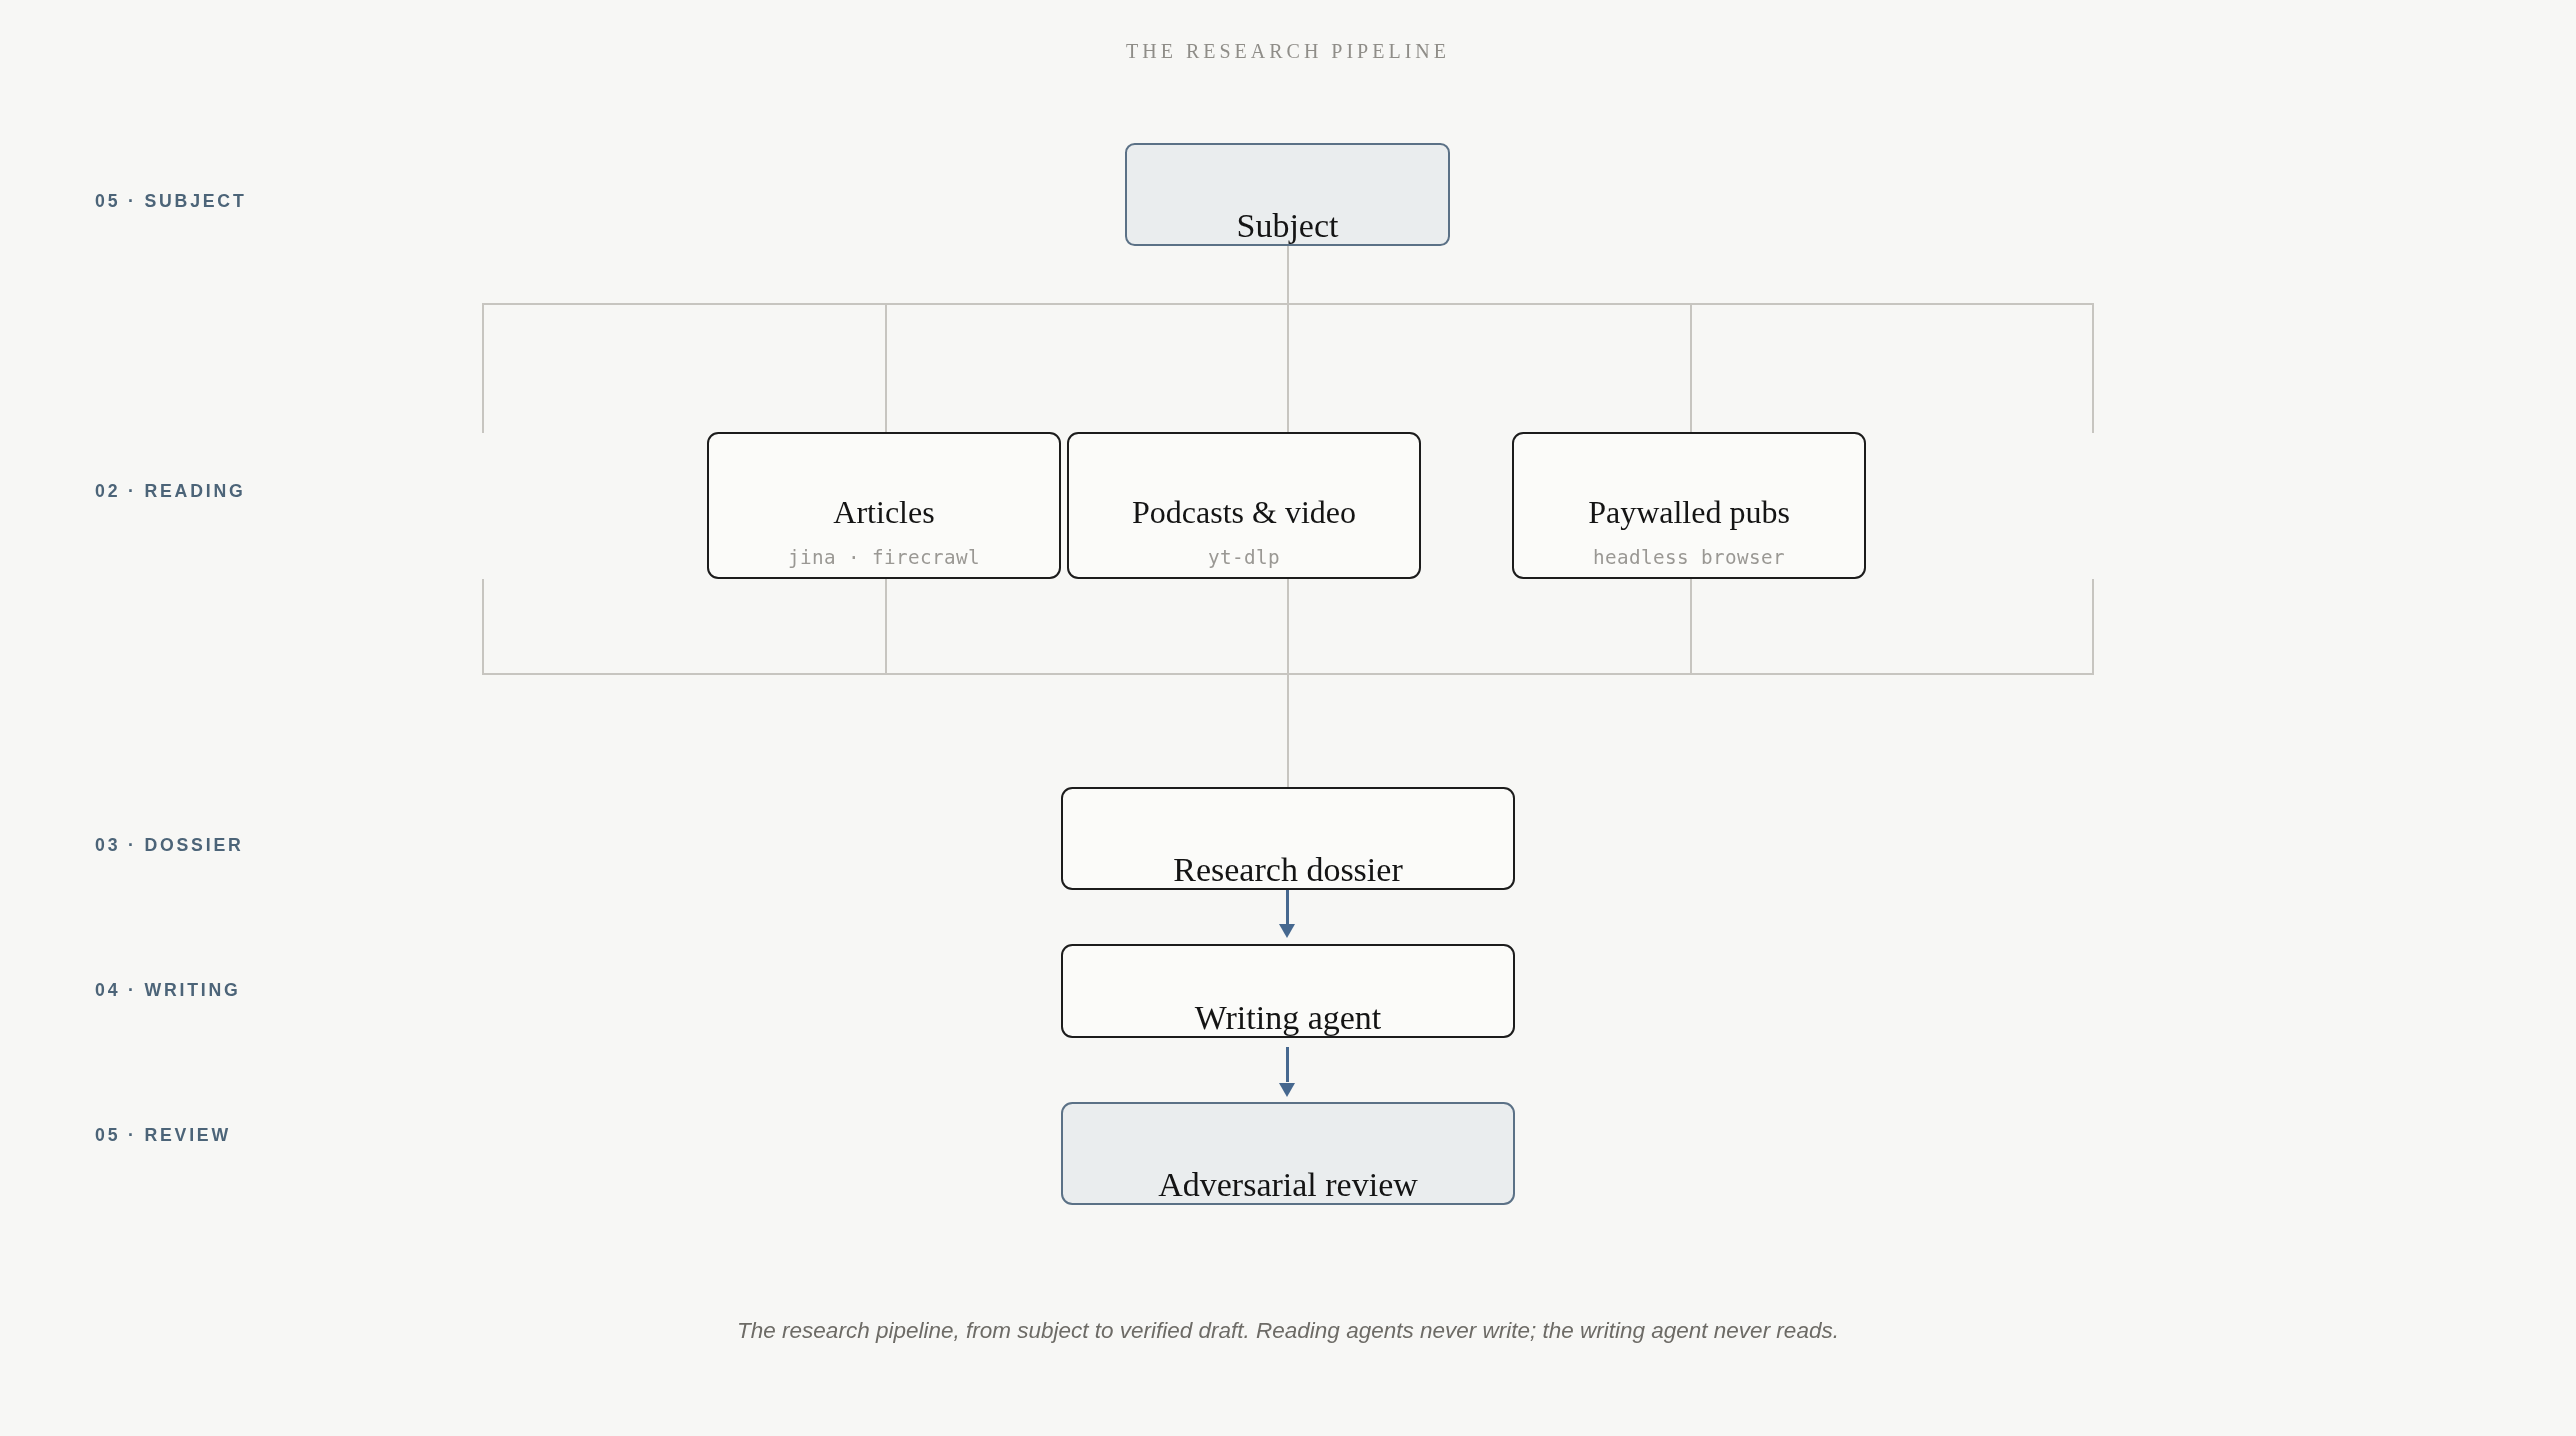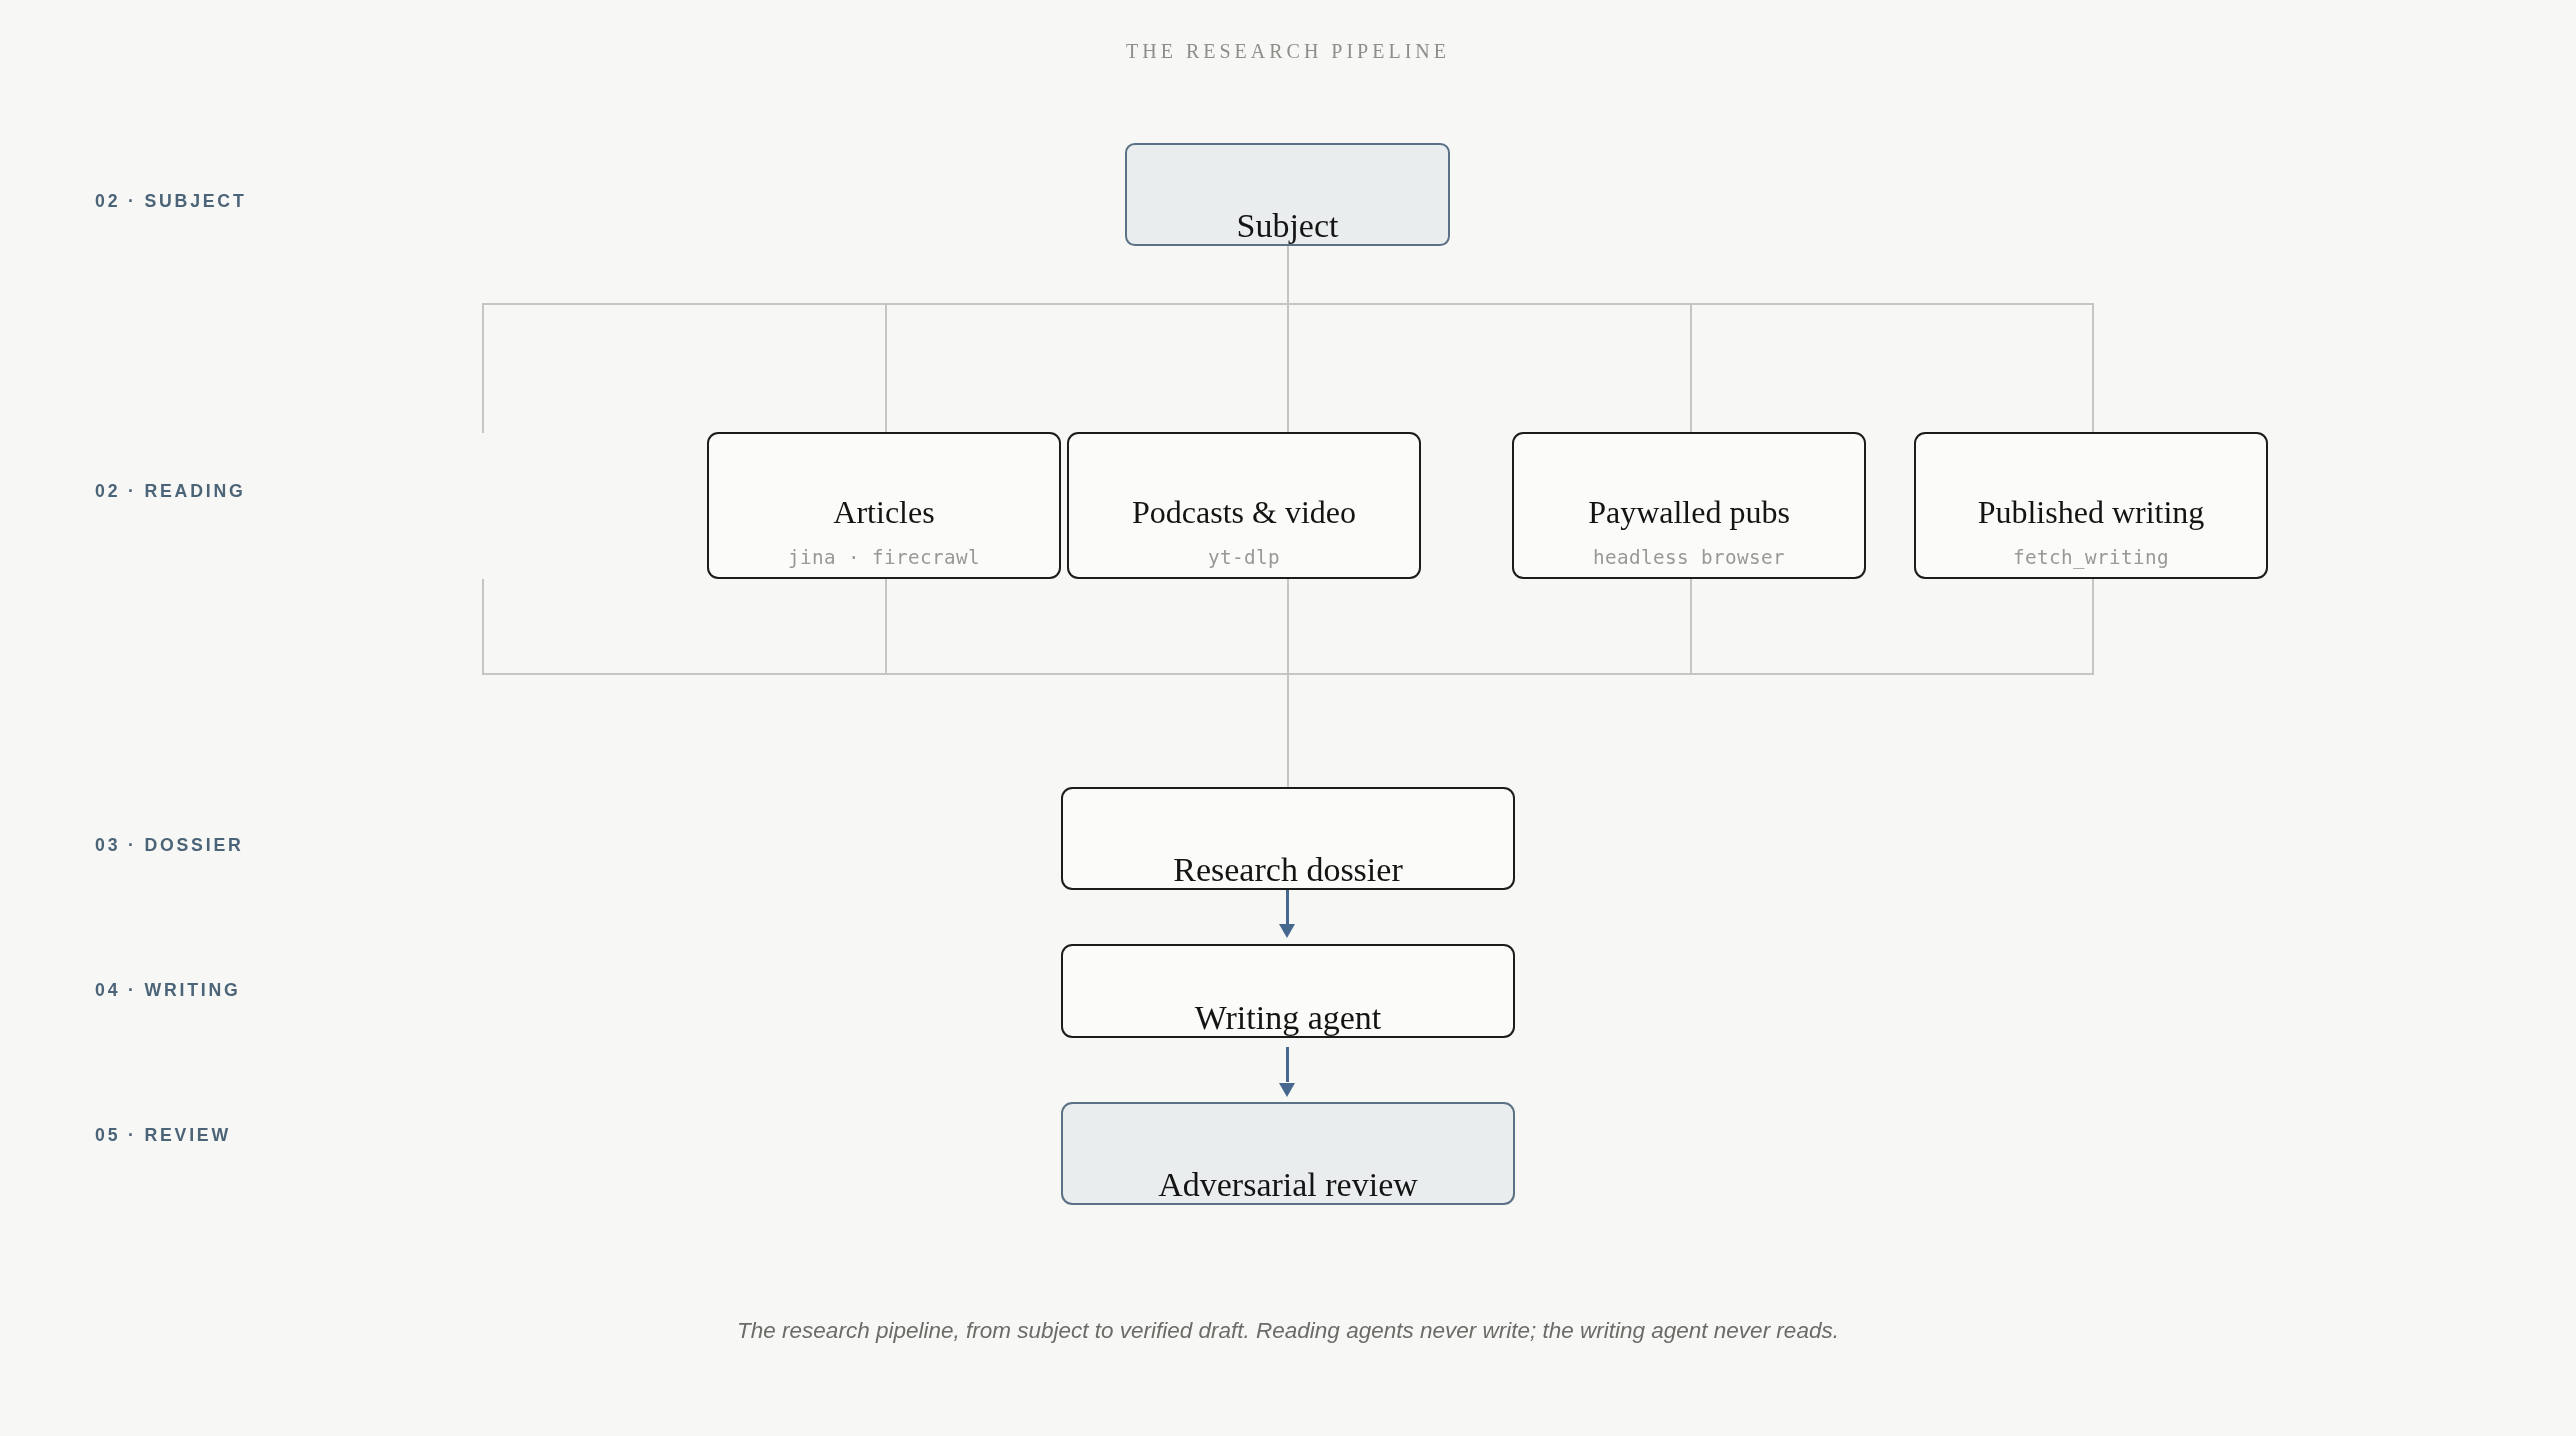--- a/index.html
+++ b/index.html
@@ -60,7 +60,7 @@
 
   <div class="diagram-title">THE RESEARCH PIPELINE</div>
 
-  <div class="stage-label" style="top:201px">02 · SUBJECT</div>
+  <div class="stage-label" style="top:201px">05 · SUBJECT</div>
   <div class="stage-label" style="top:491px">02 · READING</div>
   <div class="stage-label" style="top:845px">03 · DOSSIER</div>
   <div class="stage-label" style="top:990px">04 · WRITING</div>

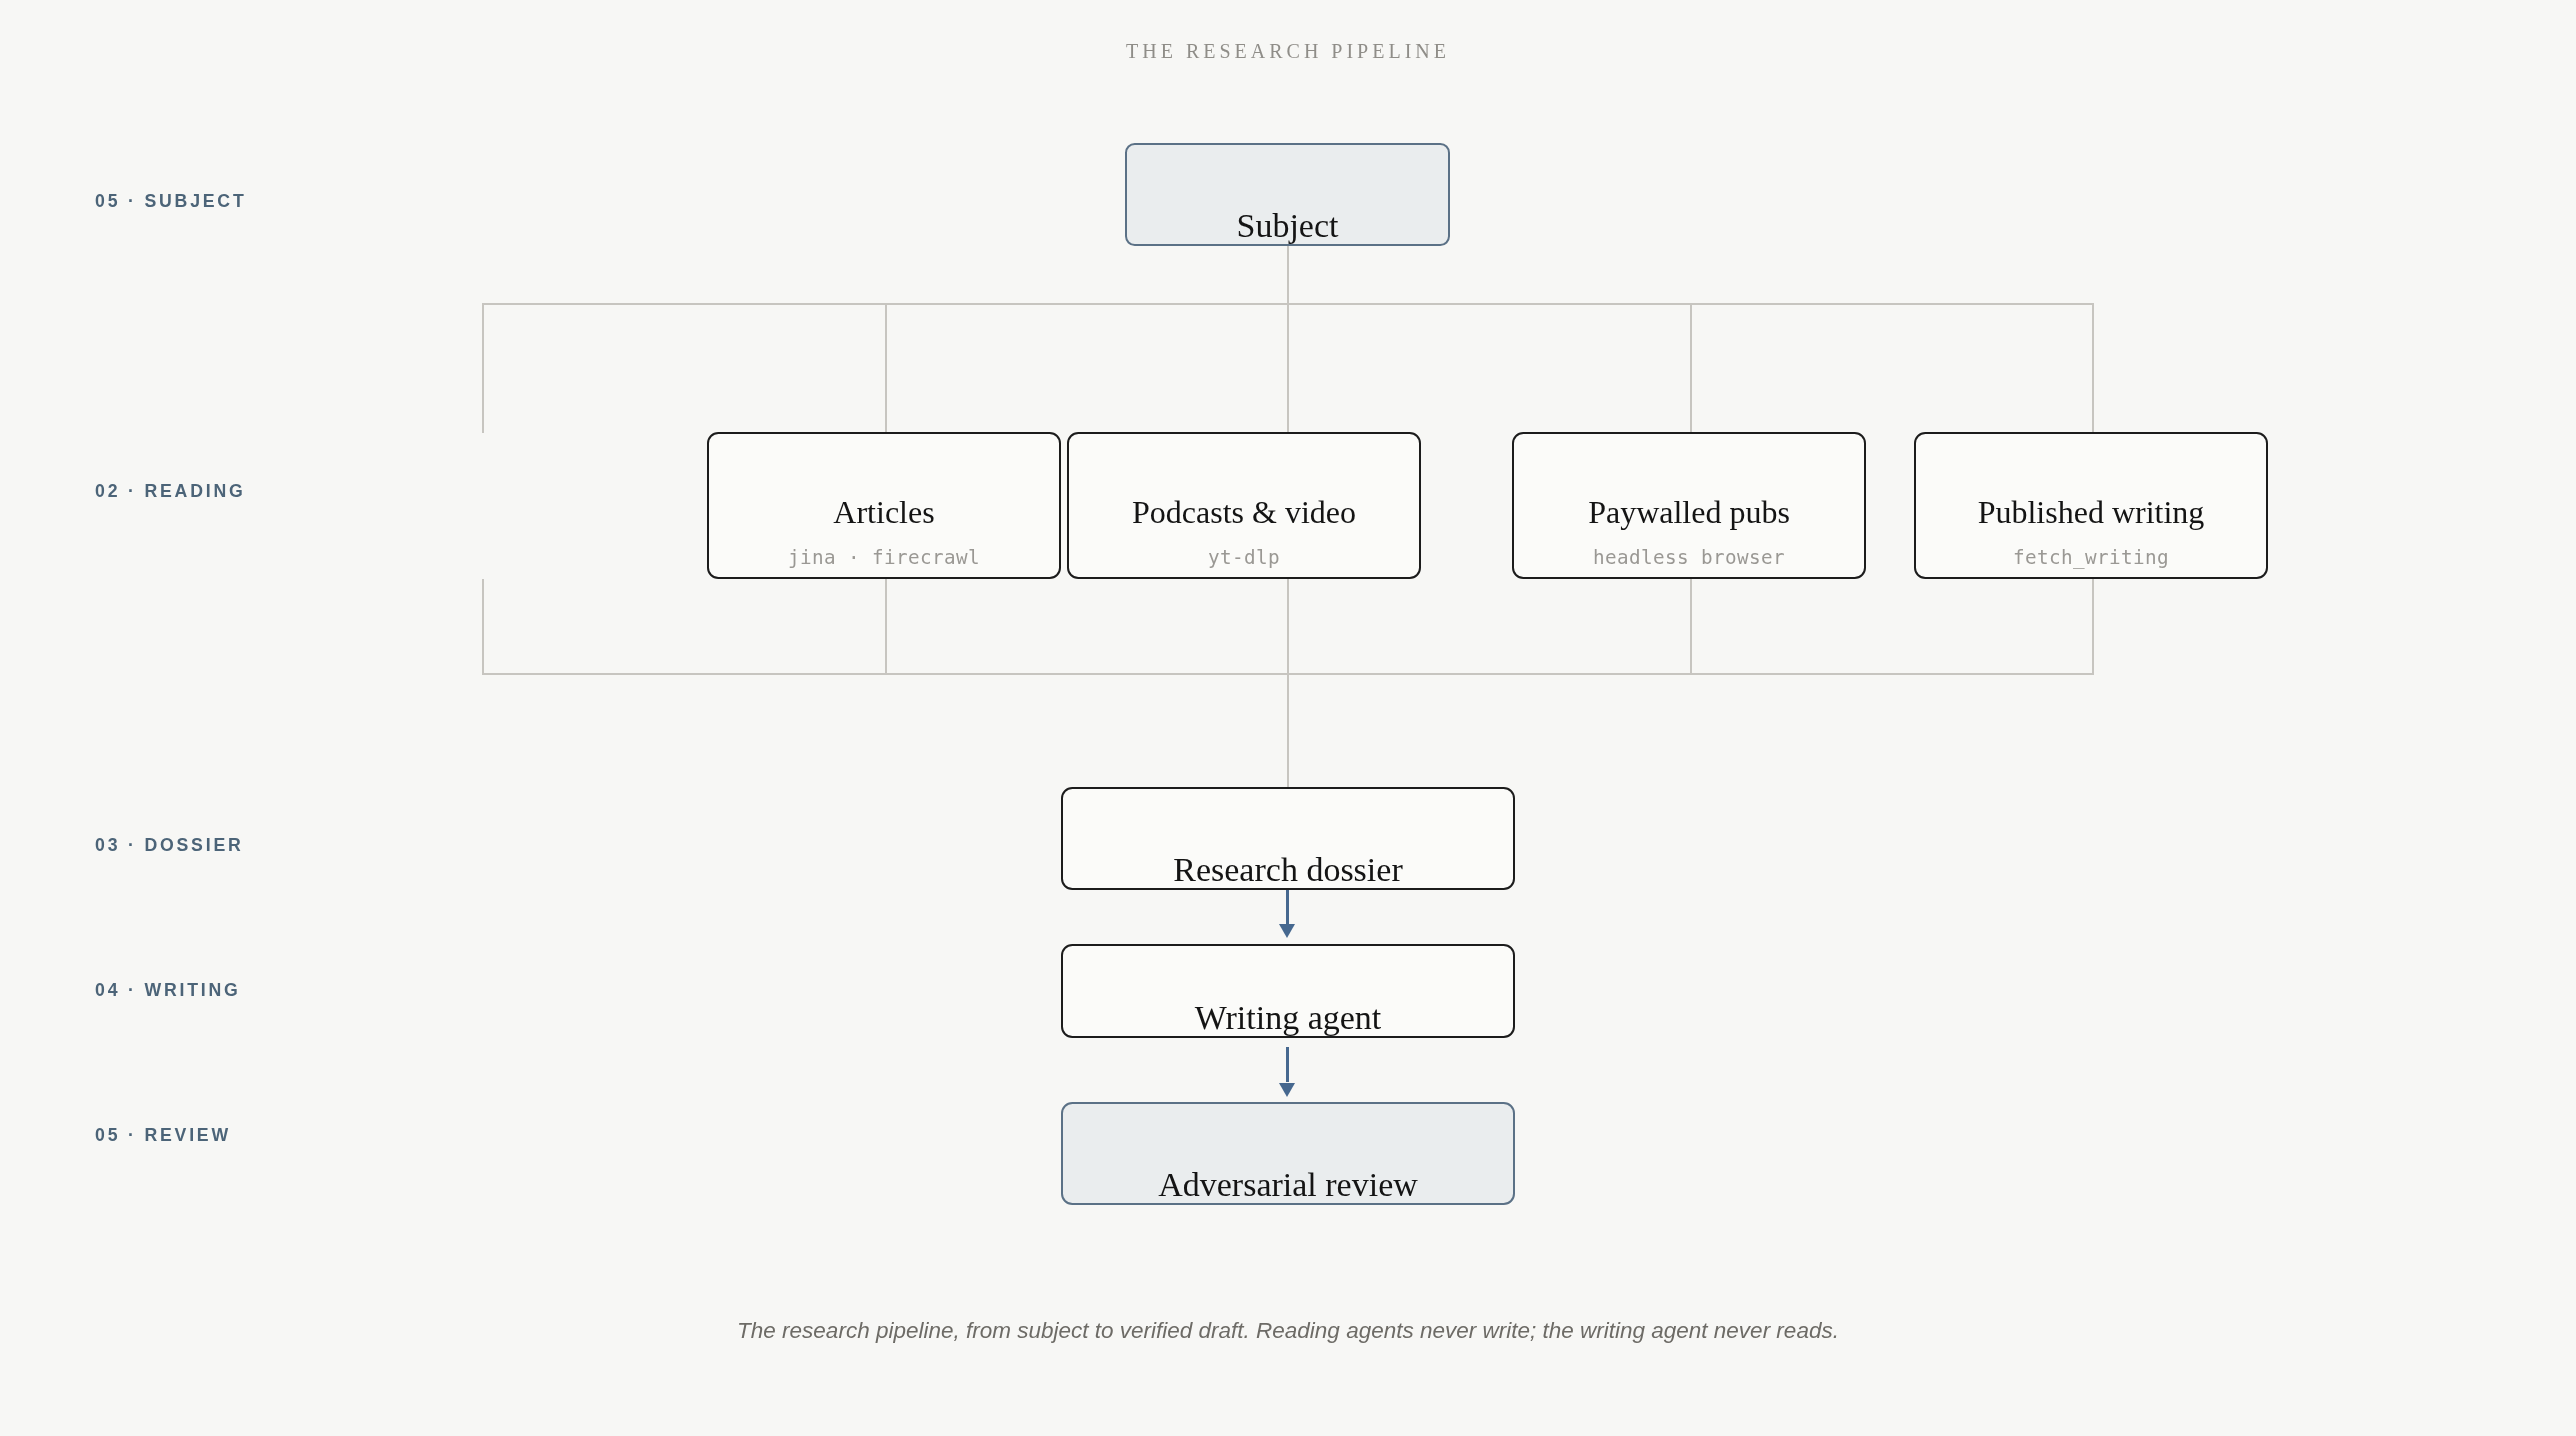--- a/index.html
+++ b/index.html
@@ -98,10 +98,6 @@
     <div class="node-label">Paywalled pubs</div>
     <div class="node-tool">headless browser</div>
   </div>
-  <div class="node reading" style="left:1914px;top:432px;width:354px;height:147px">
-    <div class="node-label">Published writing</div>
-    <div class="node-tool">fetch_writing</div>
-  </div>
 
   <div class="node" style="left:1061px;top:787px;width:454px;height:103px">
     <div class="node-label">Research dossier</div>

